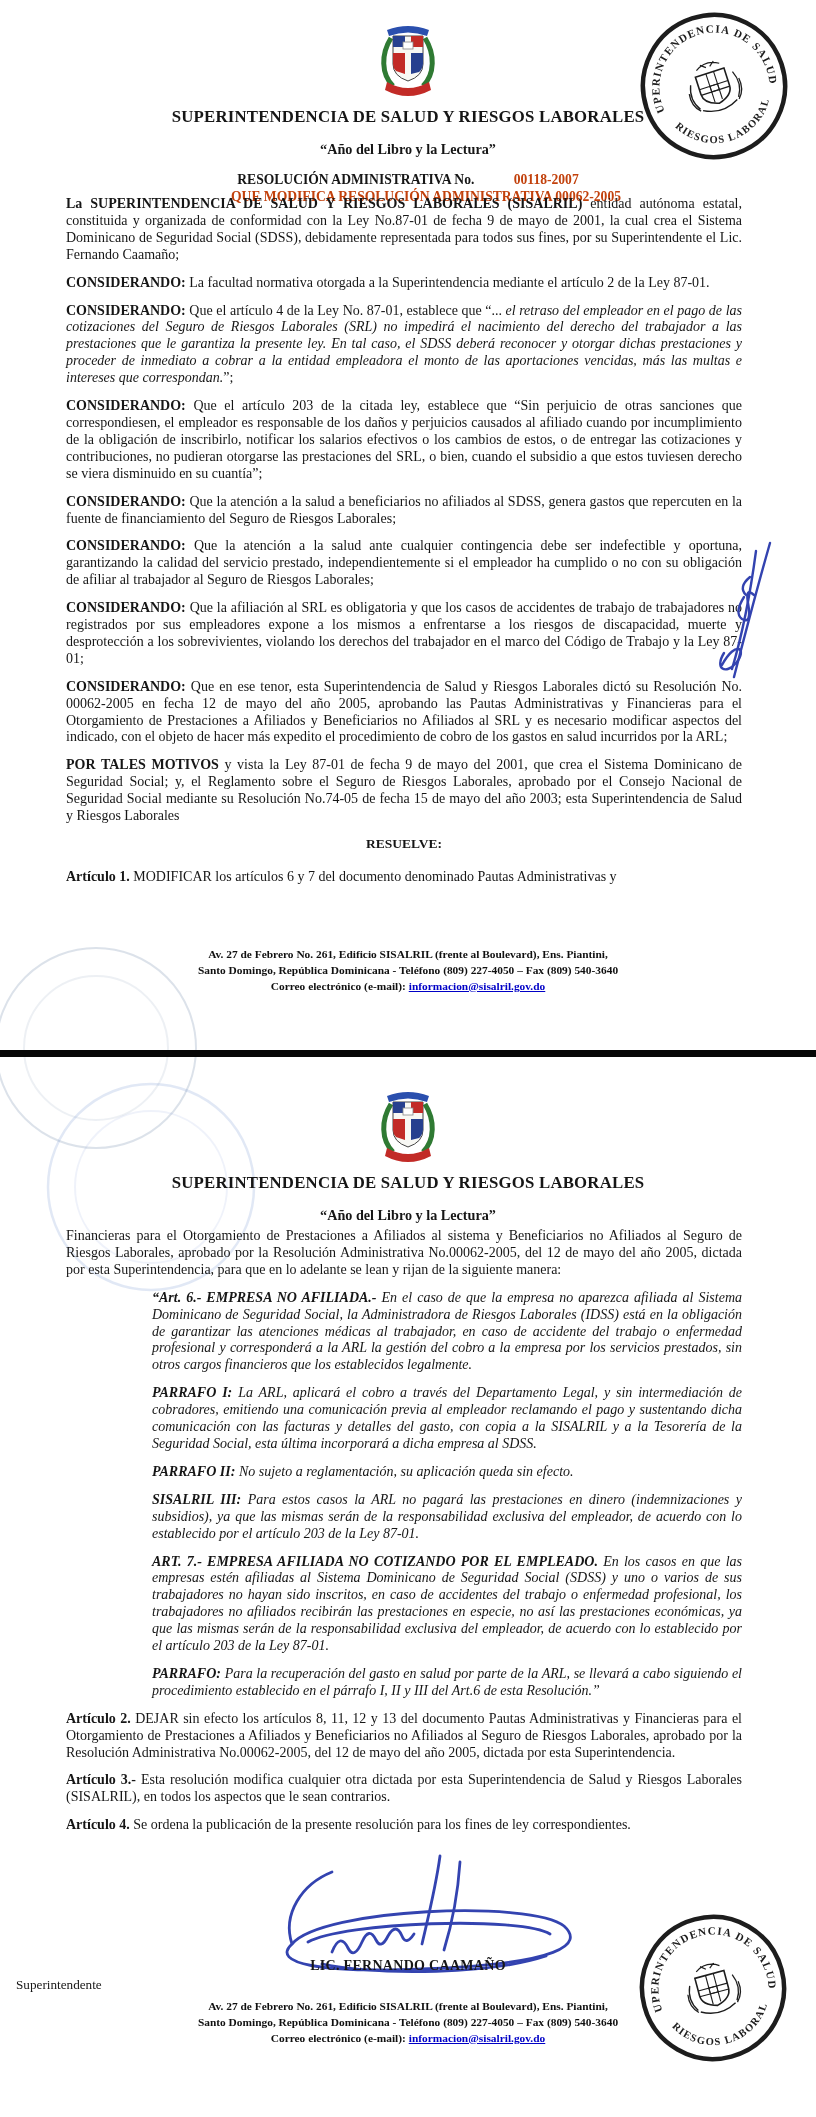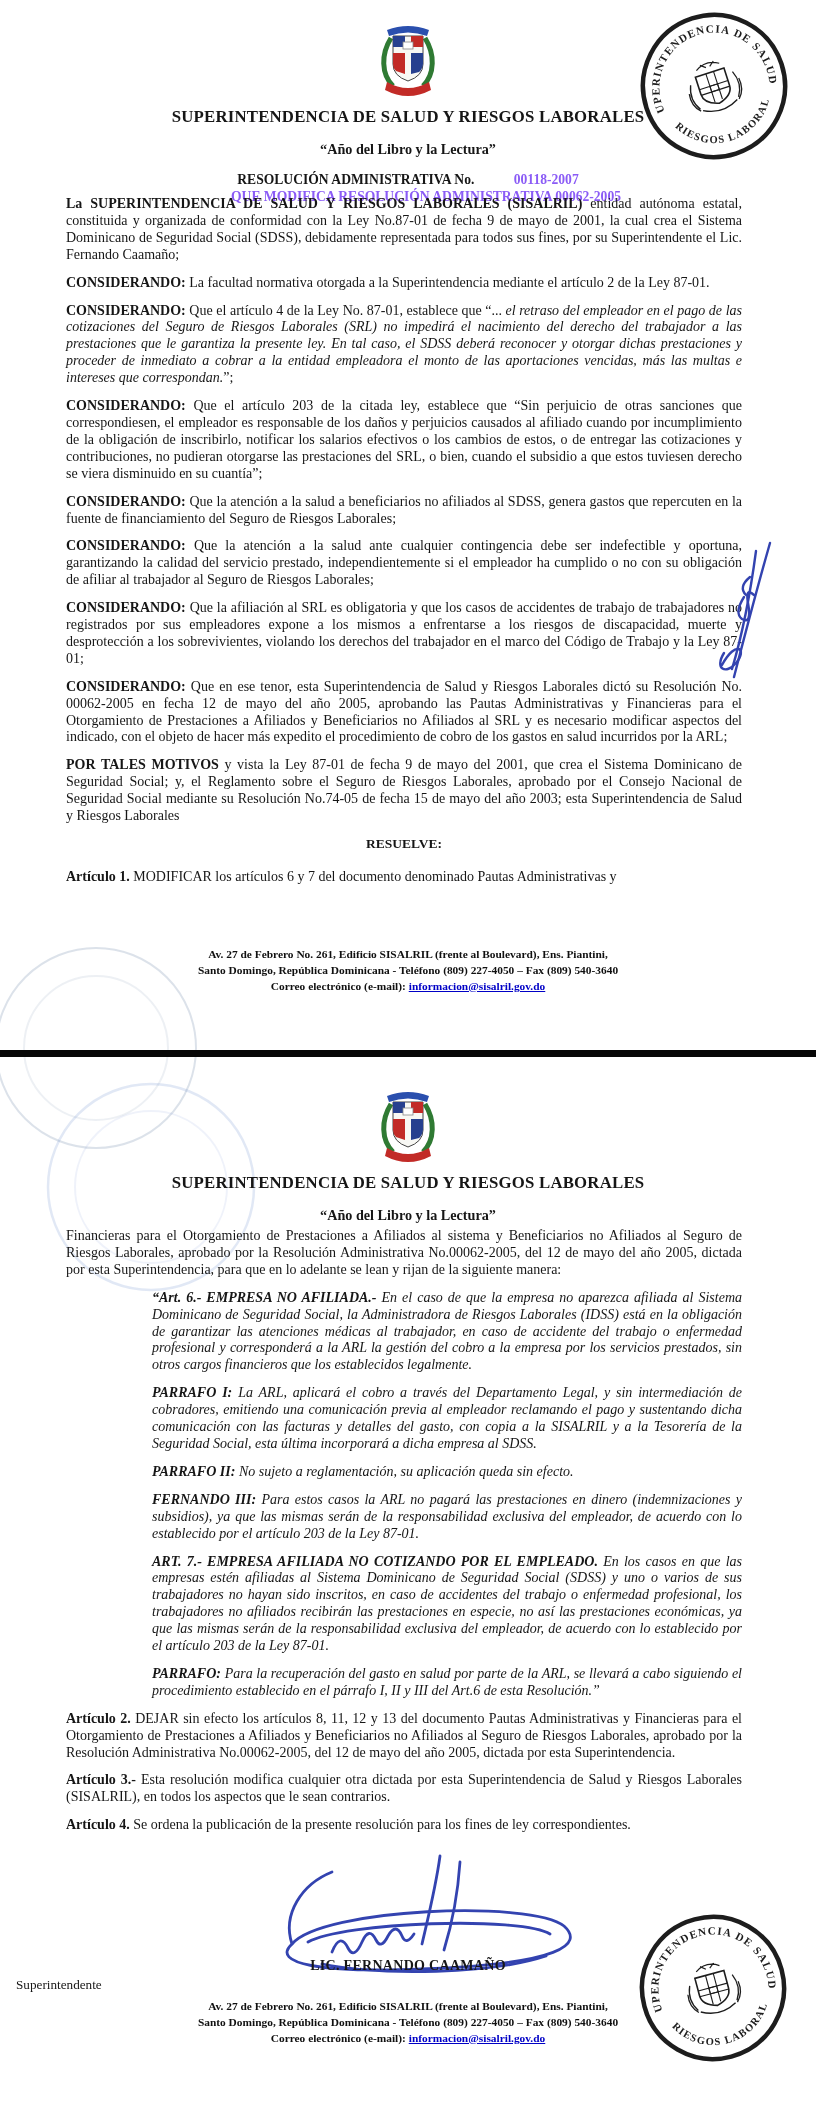--- a/index.html
+++ b/index.html
@@ -13,7 +13,7 @@
   .org-name { font-size:16.8px; font-weight:bold; letter-spacing:.2px; margin-top:3px; }
   .motto { font-size:14.2px; font-weight:bold; margin-top:14px; }
   .res-block { margin-top:13px; font-weight:bold; font-size:13.6px; line-height:17px; }
-  .blue { color:#8b5cf6;margin-left:36px; }
+  .blue { color:#c2410c;margin-left:36px; }
 
   
   .body-col { position:absolute; left:66px; width:676px; }

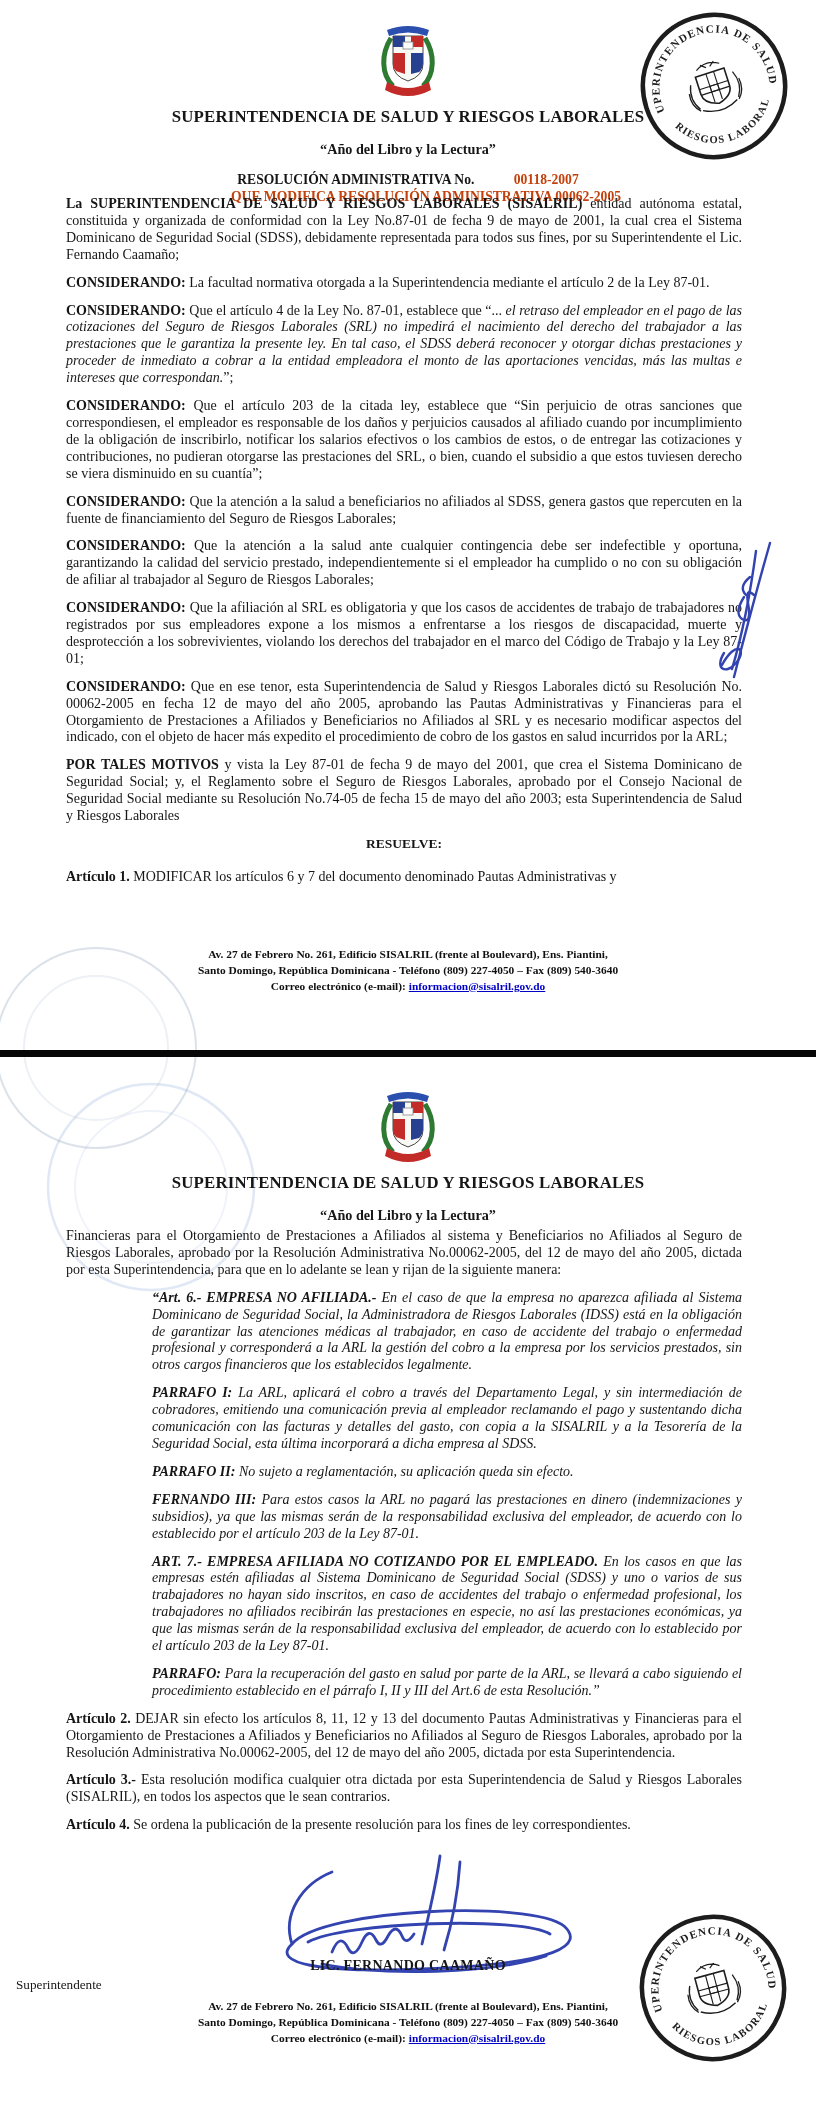--- a/index.html
+++ b/index.html
@@ -143,7 +143,7 @@
     <p class="par quoted"><b>“Art. 6.- EMPRESA NO AFILIADA.-</b><span> En el caso de que la empresa no aparezca afiliada al Sistema Dominicano de Seguridad Social, la Administradora de Riesgos Laborales (IDSS) está en la obligación de garantizar las atenciones médicas al trabajador, en caso de accidente del trabajo o enfermedad profesional y corresponderá a la ARL  la gestión del cobro a la empresa por los servicios prestados, sin otros cargos financieros que los establecidos legalmente.</span></p>
     <p class="par quoted"><b>PARRAFO I:</b><span> La ARL, aplicará el cobro a través del Departamento Legal, y sin intermediación de cobradores, emitiendo una comunicación previa al empleador reclamando el pago y sustentando dicha comunicación con las facturas y detalles del gasto, con copia a la SISALRIL y a la Tesorería de la Seguridad Social, esta última incorporará a dicha empresa al SDSS.</span></p>
     <p class="par quoted"><b>PARRAFO II:</b><span> No sujeto a reglamentación, su  aplicación queda sin efecto.</span></p>
-    <p class="par quoted"><b>FERNANDO III:</b><span> Para estos casos la ARL no pagará las prestaciones en dinero (indemnizaciones y subsidios), ya que las mismas serán de la responsabilidad exclusiva del empleador, de acuerdo con lo establecido por el artículo 203 de la Ley 87-01.</span></p>
+    <p class="par quoted"><b>SISALRIL III:</b><span> Para estos casos la ARL no pagará las prestaciones en dinero (indemnizaciones y subsidios), ya que las mismas serán de la responsabilidad exclusiva del empleador, de acuerdo con lo establecido por el artículo 203 de la Ley 87-01.</span></p>
     <p class="par quoted"><b>ART. 7.- EMPRESA AFILIADA NO COTIZANDO POR EL EMPLEADO.</b><span> En los casos en que las empresas estén afiliadas al Sistema Dominicano de Seguridad Social (SDSS) y uno o varios  de sus trabajadores no hayan sido inscritos, en caso de accidentes del trabajo o enfermedad profesional, los trabajadores no afiliados recibirán las prestaciones en especie, no así  las prestaciones económicas, ya que las mismas serán de la responsabilidad exclusiva del empleador, de acuerdo con lo establecido por el artículo 203 de la Ley 87-01.</span></p>
     <p class="par quoted"><b>PARRAFO:</b><span> Para la recuperación del gasto en salud por parte de la ARL, se llevará a cabo siguiendo el procedimiento establecido en el párrafo I, II y III del Art.6 de esta Resolución.”</span></p>
     <p class="par"><b>Artículo 2.</b><span> DEJAR sin efecto los artículos 8, 11, 12 y 13 del documento Pautas Administrativas y Financieras para el Otorgamiento de Prestaciones a Afiliados y Beneficiarios no Afiliados al Seguro de Riesgos Laborales, aprobado por la Resolución Administrativa No.00062-2005, del 12 de mayo del año 2005, dictada por esta Superintendencia.</span></p>

